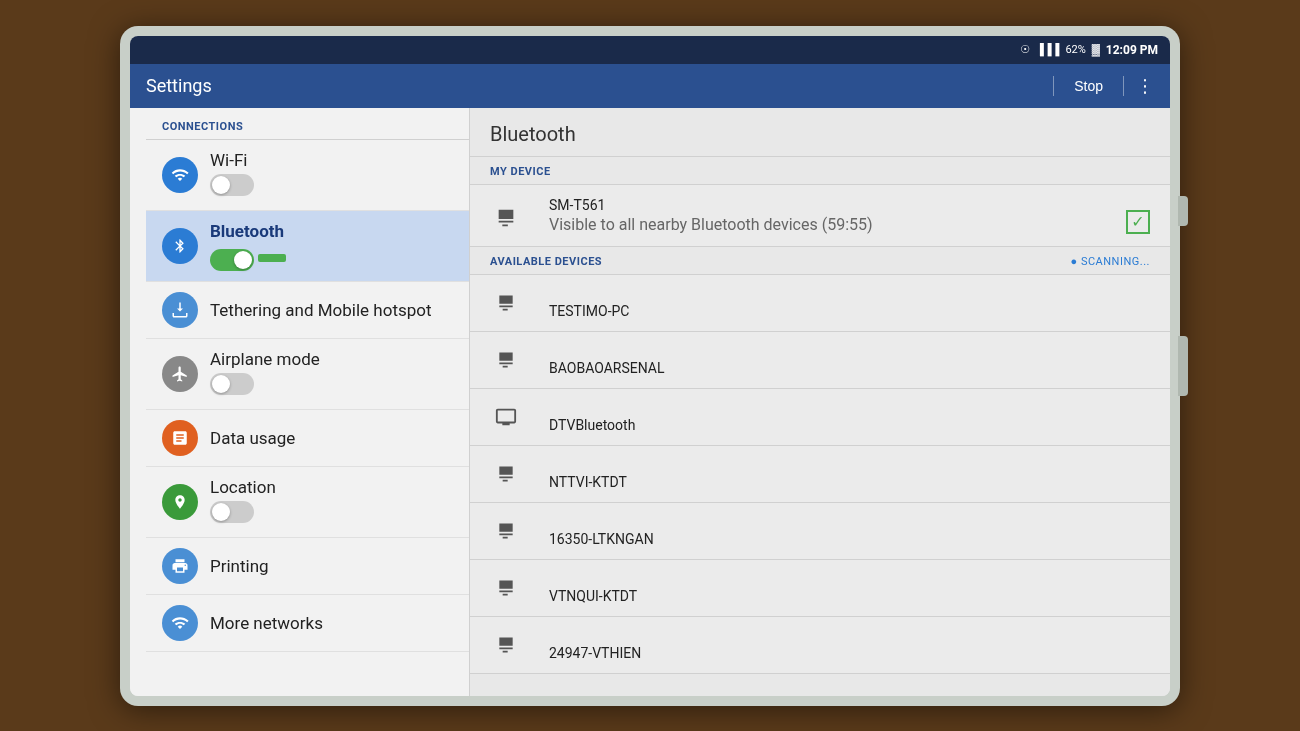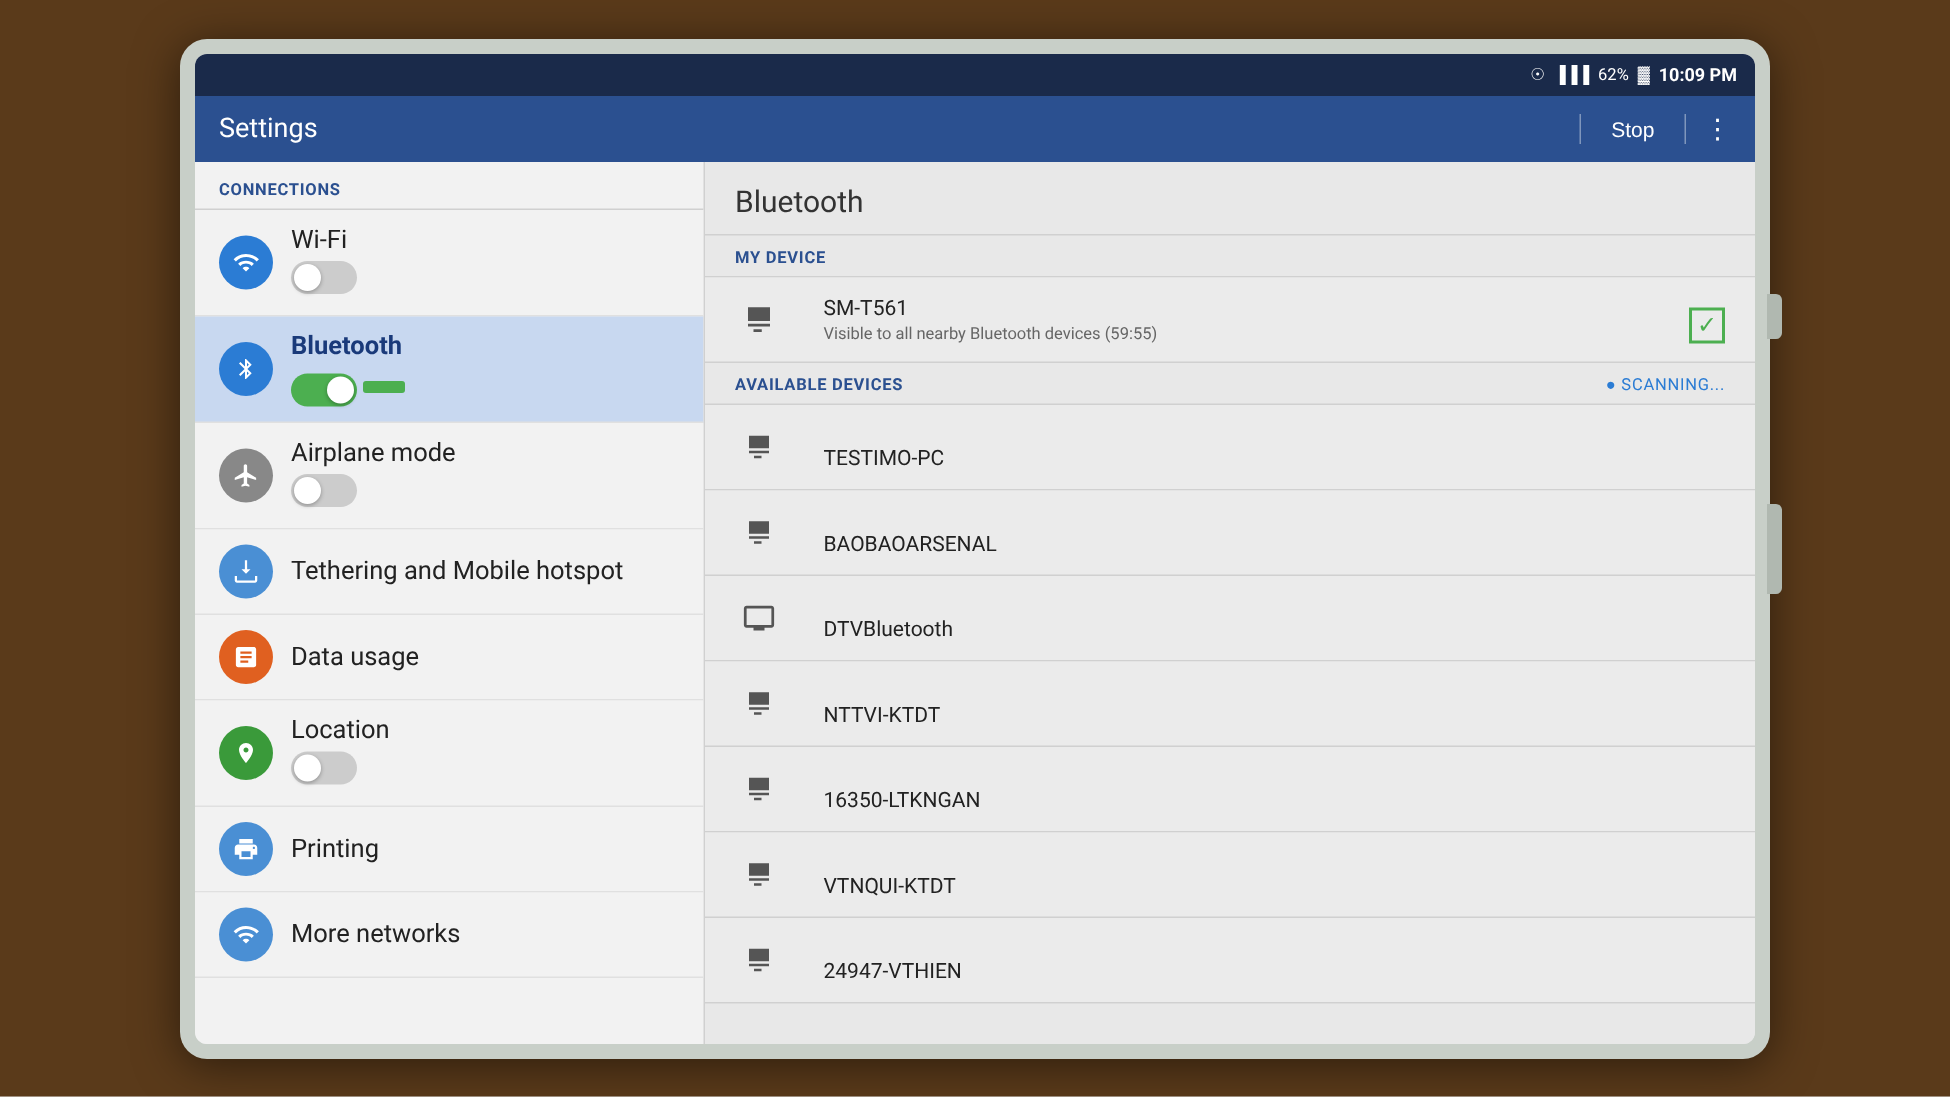--- a/index.html
+++ b/index.html
@@ -301,7 +301,7 @@
       <span class="status-icon">▐▐▐</span>
       <span class="status-battery">62%</span>
       <span class="status-icon">▓</span>
-      <span class="status-time">10:09 PM</span>
+      <span class="status-time">12:09 PM</span>
     </div>
 
     <div class="top-bar">

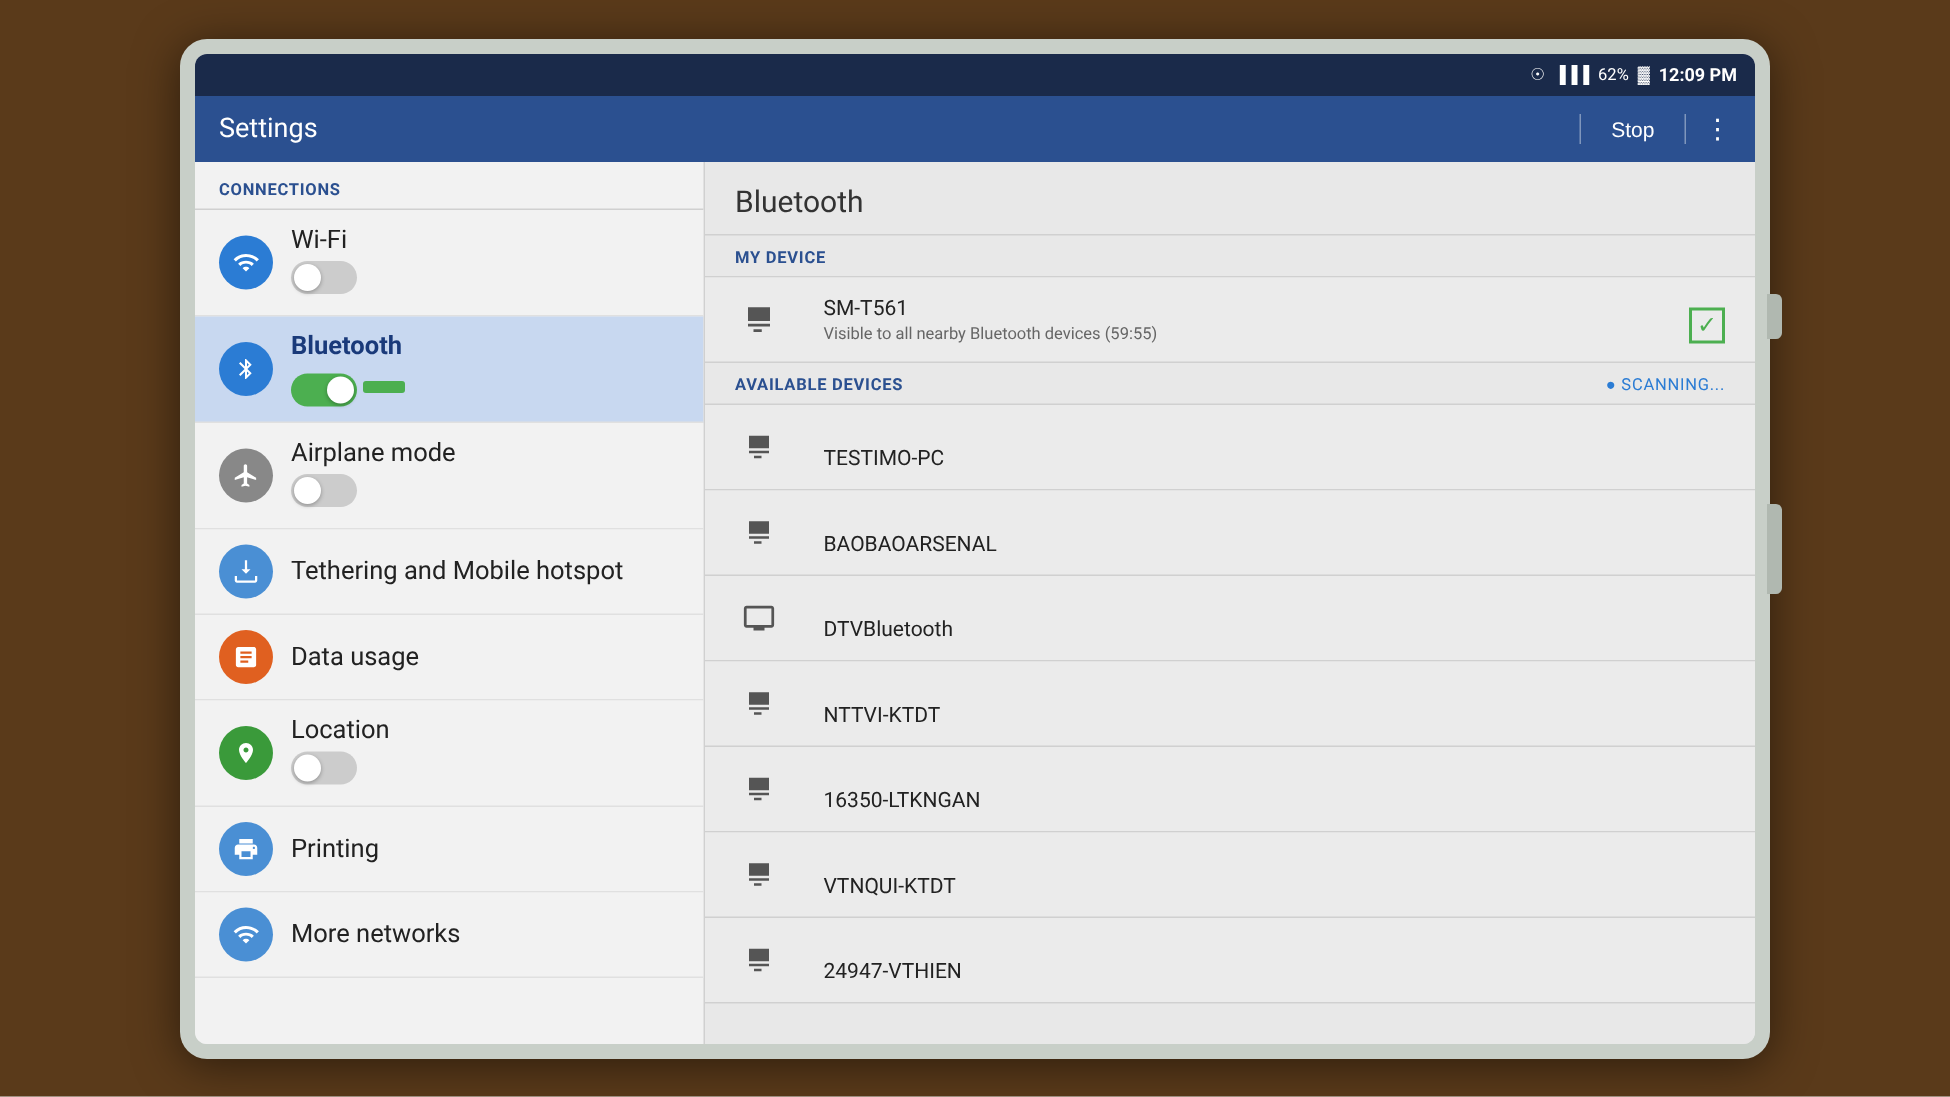--- a/index.html
+++ b/index.html
@@ -107,6 +107,7 @@
       border-right: 1px solid #d0d0d0;
       overflow-y: auto;
       flex-shrink: 0;
+      padding-left: 16px;
     }
     .sidebar-section-header {
       padding: 12px 16px 6px 16px;

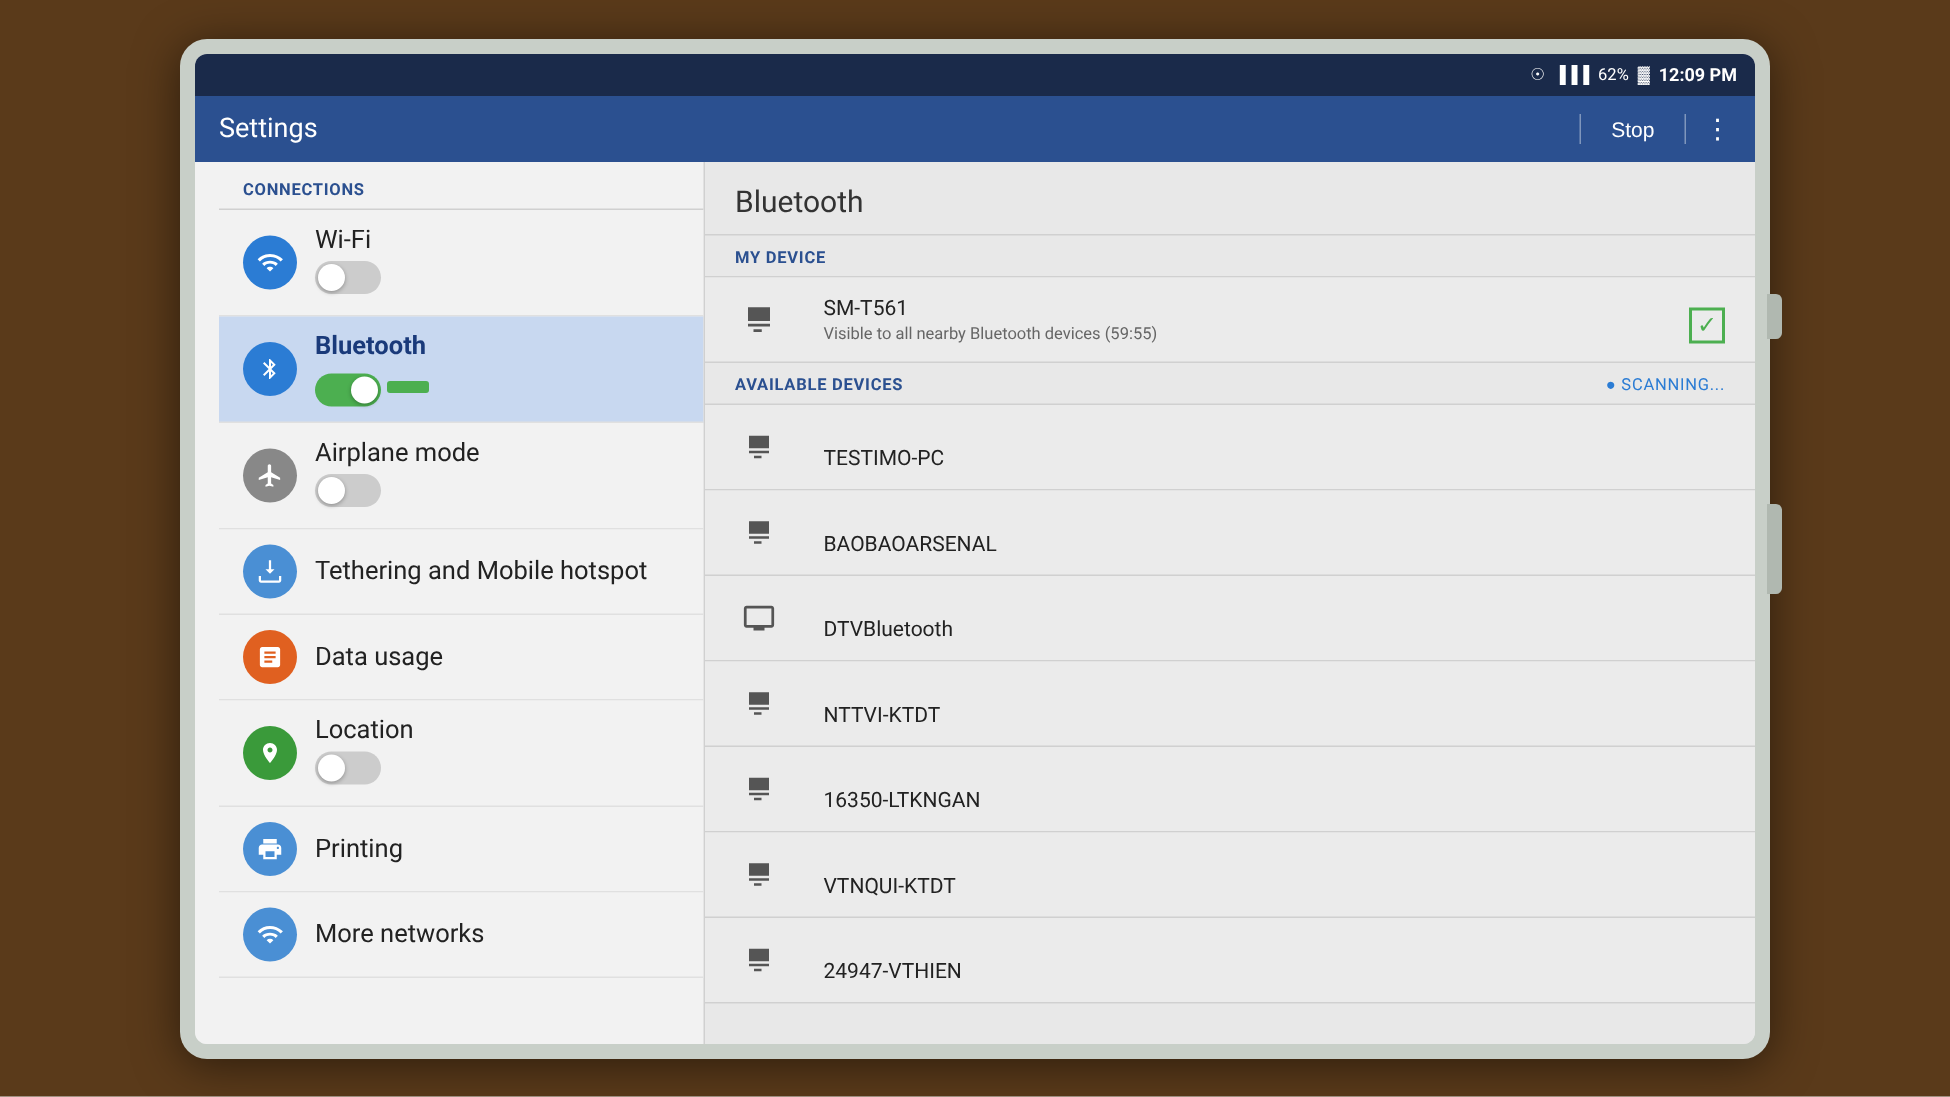--- a/index.html
+++ b/index.html
@@ -256,7 +256,7 @@
       color: #222;
     }
     .device-row .device-sub {
-      font-size: 11px;
+      font-size: 16px;
       color: #666;
       margin-top: 2px;
     }

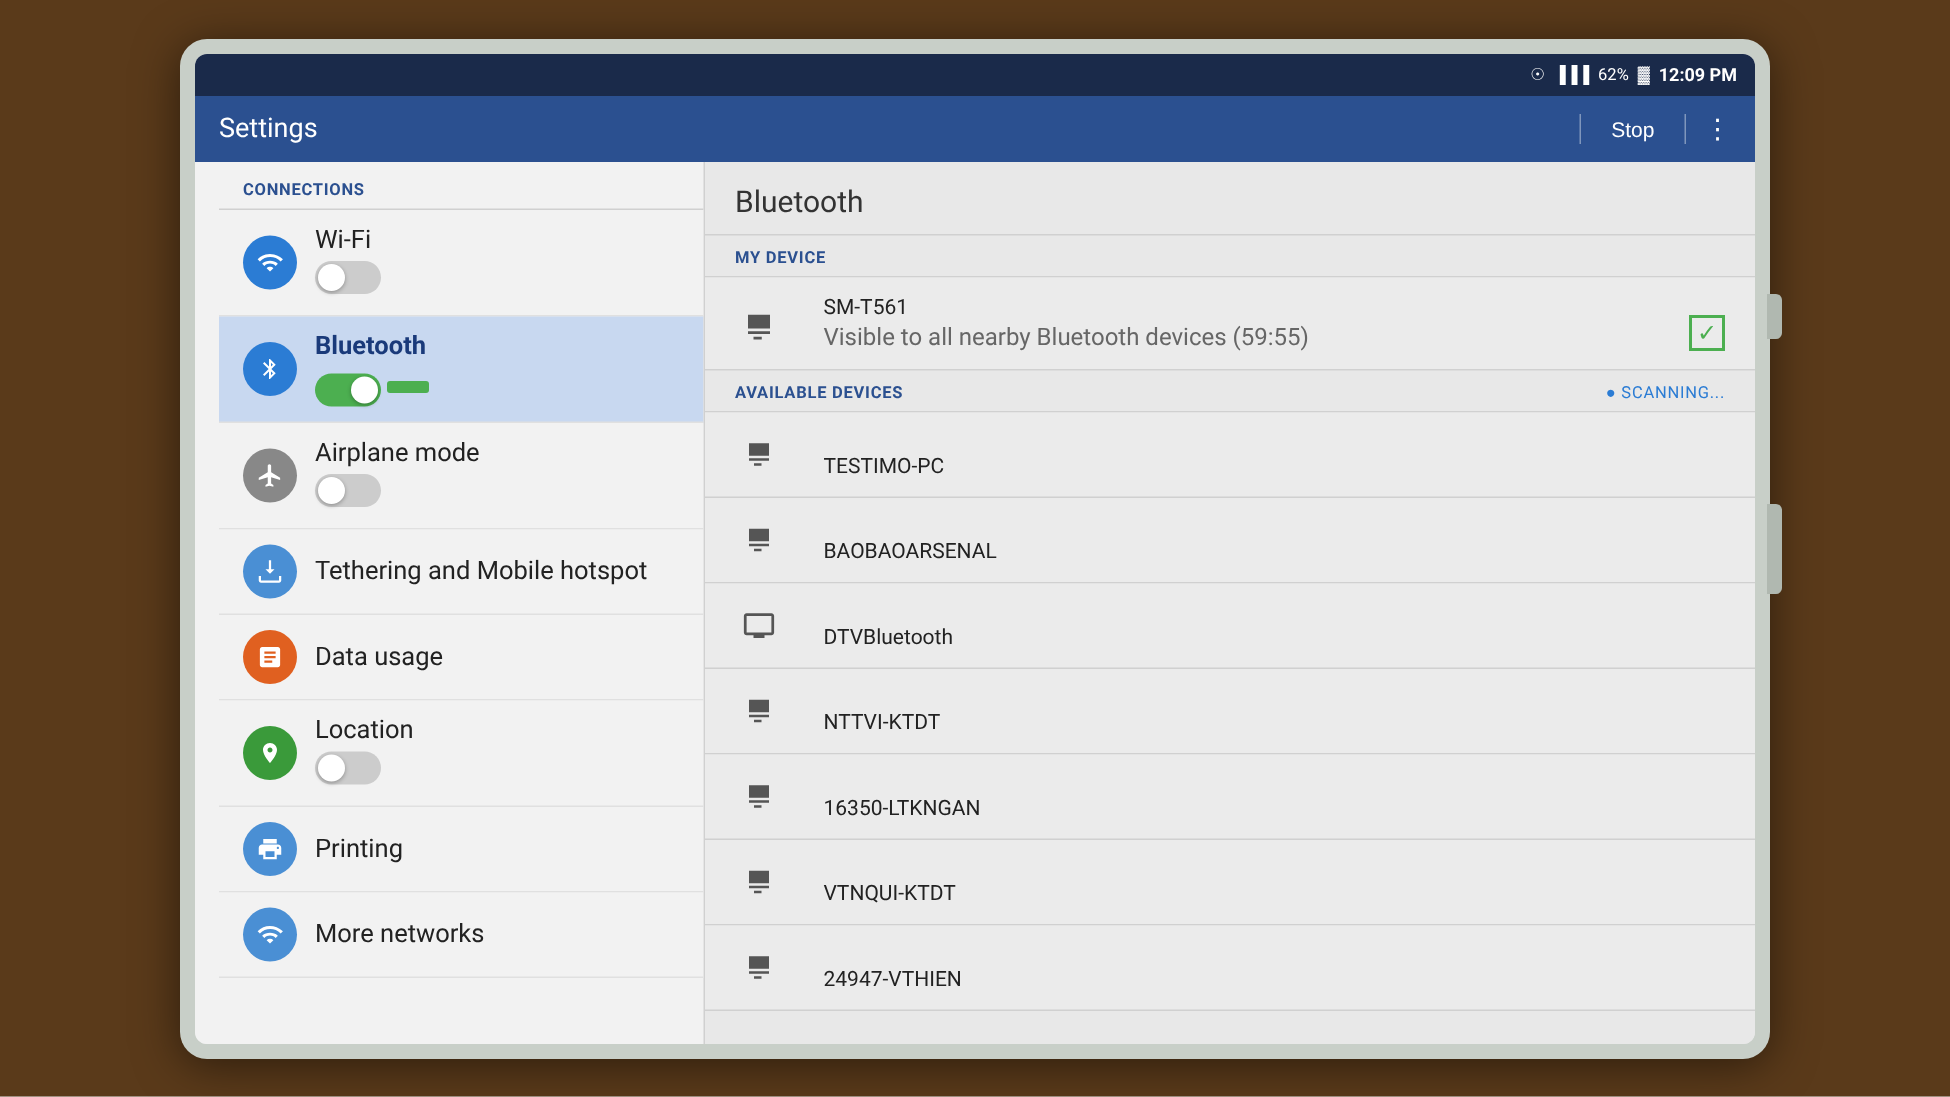--- a/index.html
+++ b/index.html
@@ -352,6 +352,17 @@
         </div>
 
         <div class="sidebar-item">
+          <div class="item-icon tether">
+            <svg width="18" height="18" viewBox="0 0 24 24" fill="white">
+              <path d="M2 16h2v4h16v-4h2v4c0 1.1-.9 2-2 2H4c-1.1 0-2-.9-2-2v-4zm10-2l-4-4h3V2h2v8h3l-4 4z"></path>
+            </svg>
+          </div>
+          <div class="item-text">
+            <div class="item-name">Tethering and Mobile hotspot</div>
+          </div>
+        </div>
+
+        <div class="sidebar-item">
           <div class="item-icon airplane">
             <svg width="18" height="18" viewBox="0 0 24 24" fill="white">
               <path d="M21 16v-2l-8-5V3.5c0-.83-.67-1.5-1.5-1.5S10 2.67 10 3.5V9l-8 5v2l8-2.5V19l-2 1.5V22l3.5-1 3.5 1v-1.5L13 19v-5.5l8 2.5z"></path>
@@ -362,17 +373,6 @@
             <div class="toggle-switch">
               <div class="knob"></div>
             </div>
-          </div>
-        </div>
-
-        <div class="sidebar-item">
-          <div class="item-icon tether">
-            <svg width="18" height="18" viewBox="0 0 24 24" fill="white">
-              <path d="M2 16h2v4h16v-4h2v4c0 1.1-.9 2-2 2H4c-1.1 0-2-.9-2-2v-4zm10-2l-4-4h3V2h2v8h3l-4 4z"></path>
-            </svg>
-          </div>
-          <div class="item-text">
-            <div class="item-name">Tethering and Mobile hotspot</div>
           </div>
         </div>
 

